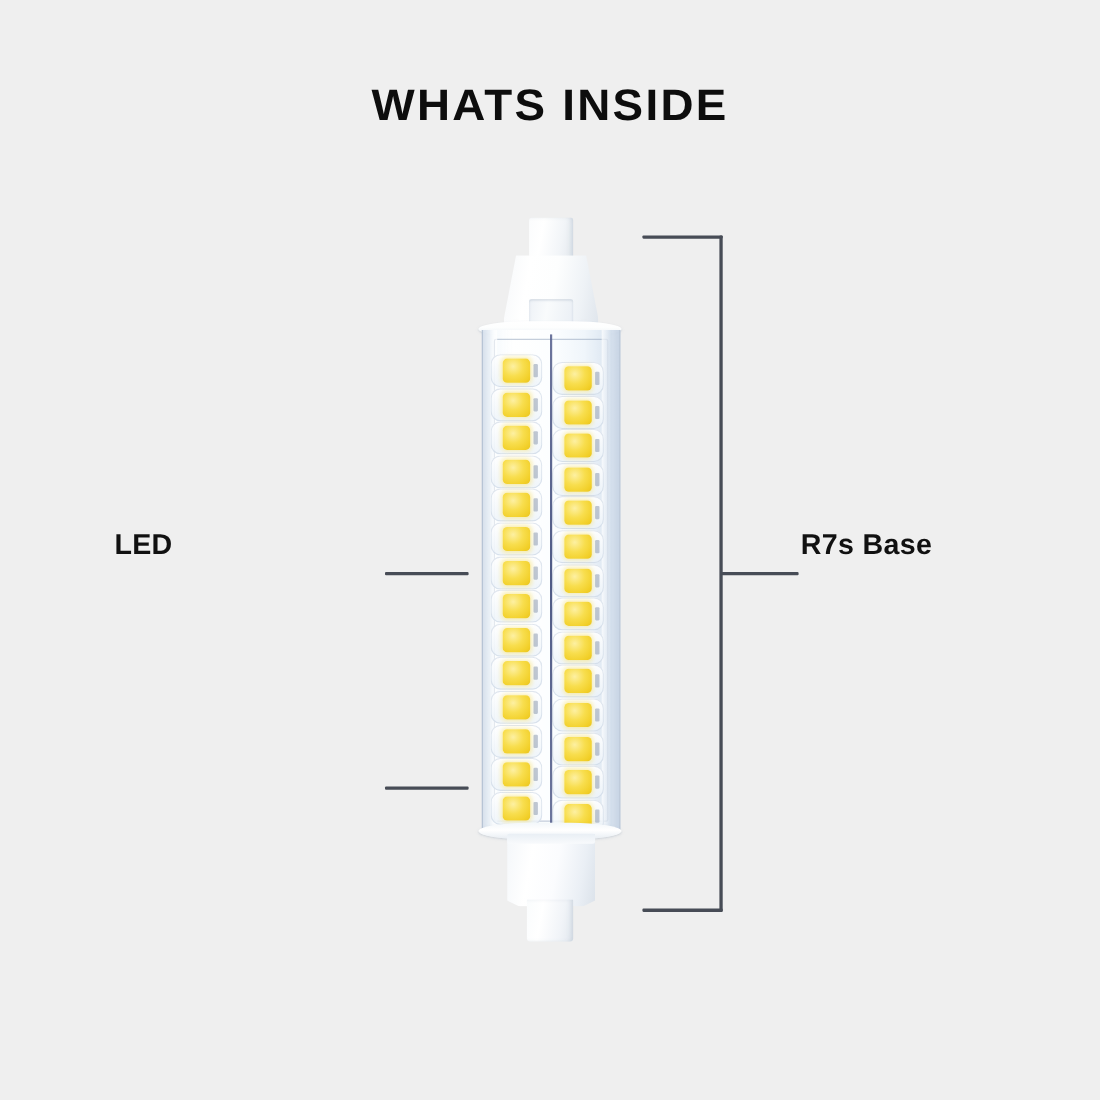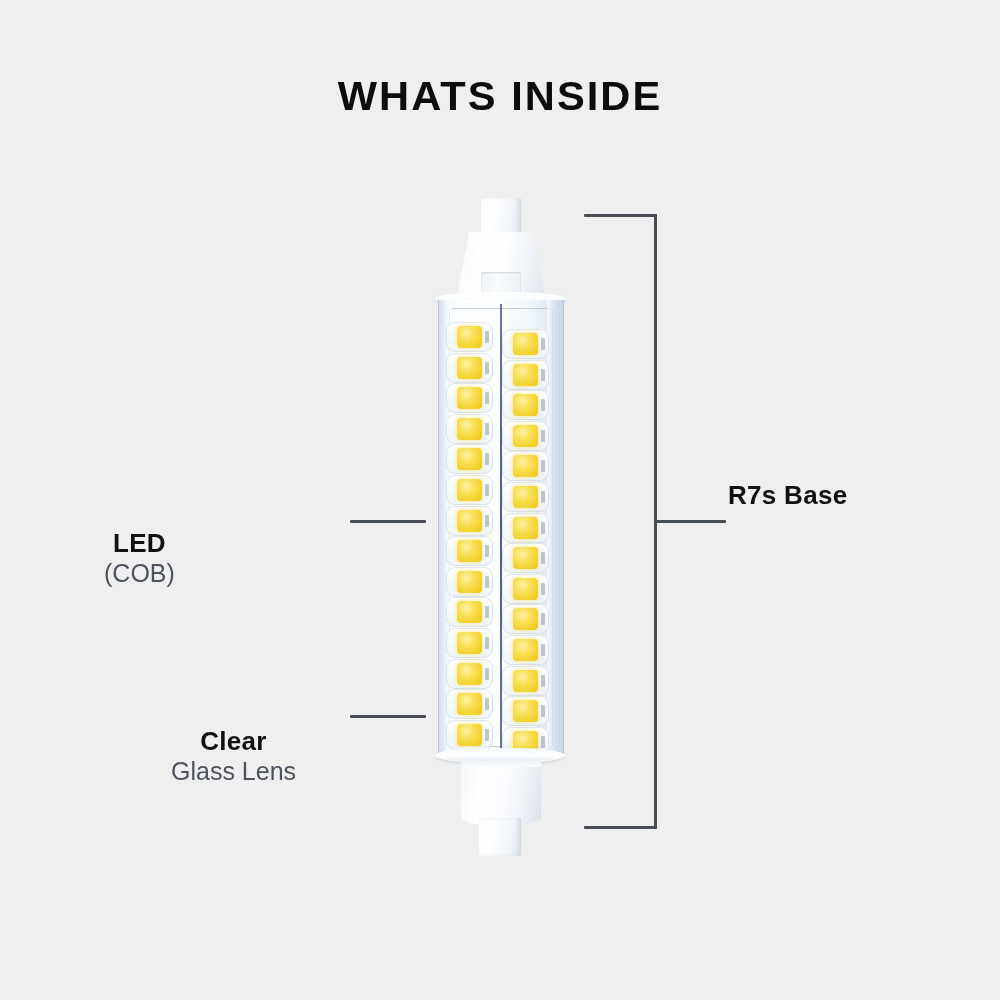--- a/index.html
+++ b/index.html
@@ -56,7 +56,7 @@
     white-space: nowrap;
   }
   .callout.right { text-align: left; }
-  .callout.left  { text-align: center; margin-top: 48px; }
+  .callout.left  { text-align: right; }
 
   #callout-led   { left: 104px; top: 481px; }
   #callout-clear { left: 171px; top: 679px; }

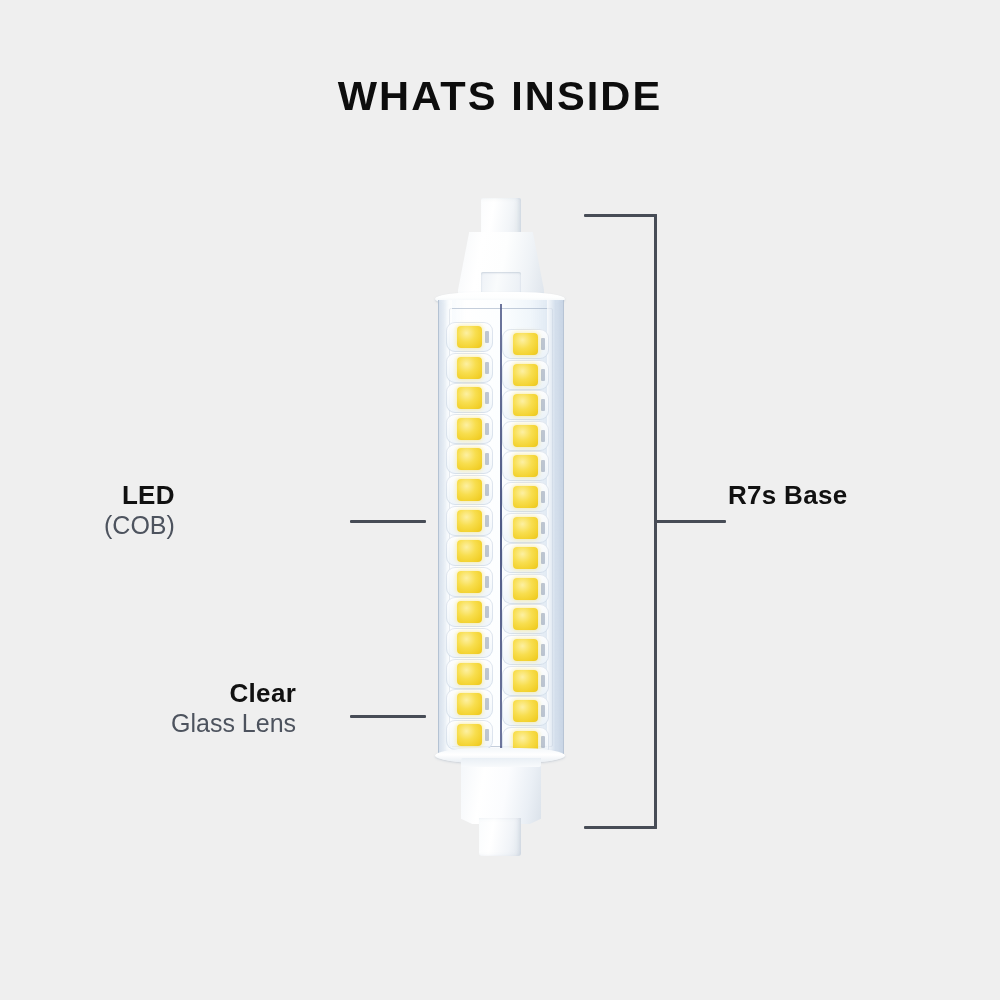--- a/index.html
+++ b/index.html
@@ -358,7 +358,6 @@
 
   <div class="callout left" id="callout-led">
     <div class="heading">LED</div>
-    <div class="sub">(COB)</div>
   </div>
 
   <div class="callout left" id="callout-clear">

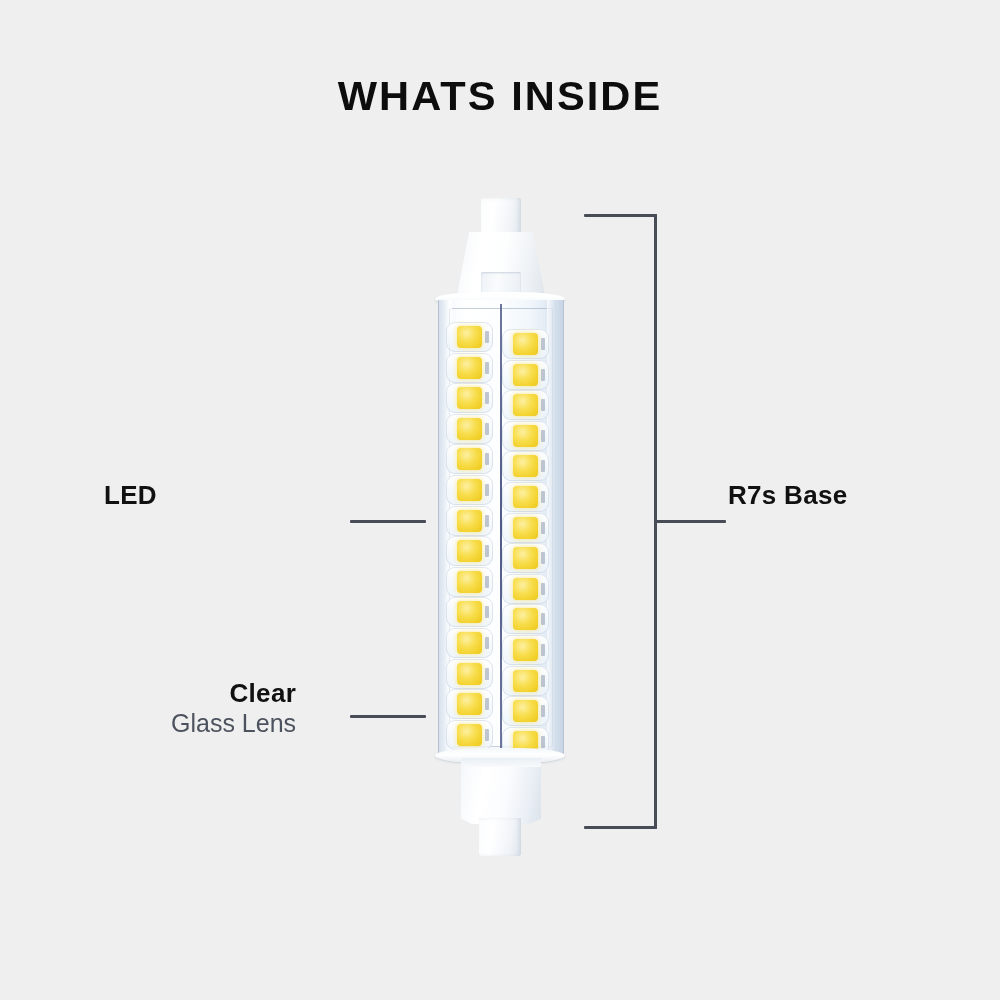--- a/index.html
+++ b/index.html
@@ -360,10 +360,6 @@
     <div class="heading">LED</div>
   </div>
 
-  <div class="callout left" id="callout-clear">
-    <div class="heading">Clear</div>
-    <div class="sub">Glass Lens</div>
-  </div>
 
   <div class="callout right" id="callout-base">
     <div class="heading">R7s Base</div>

